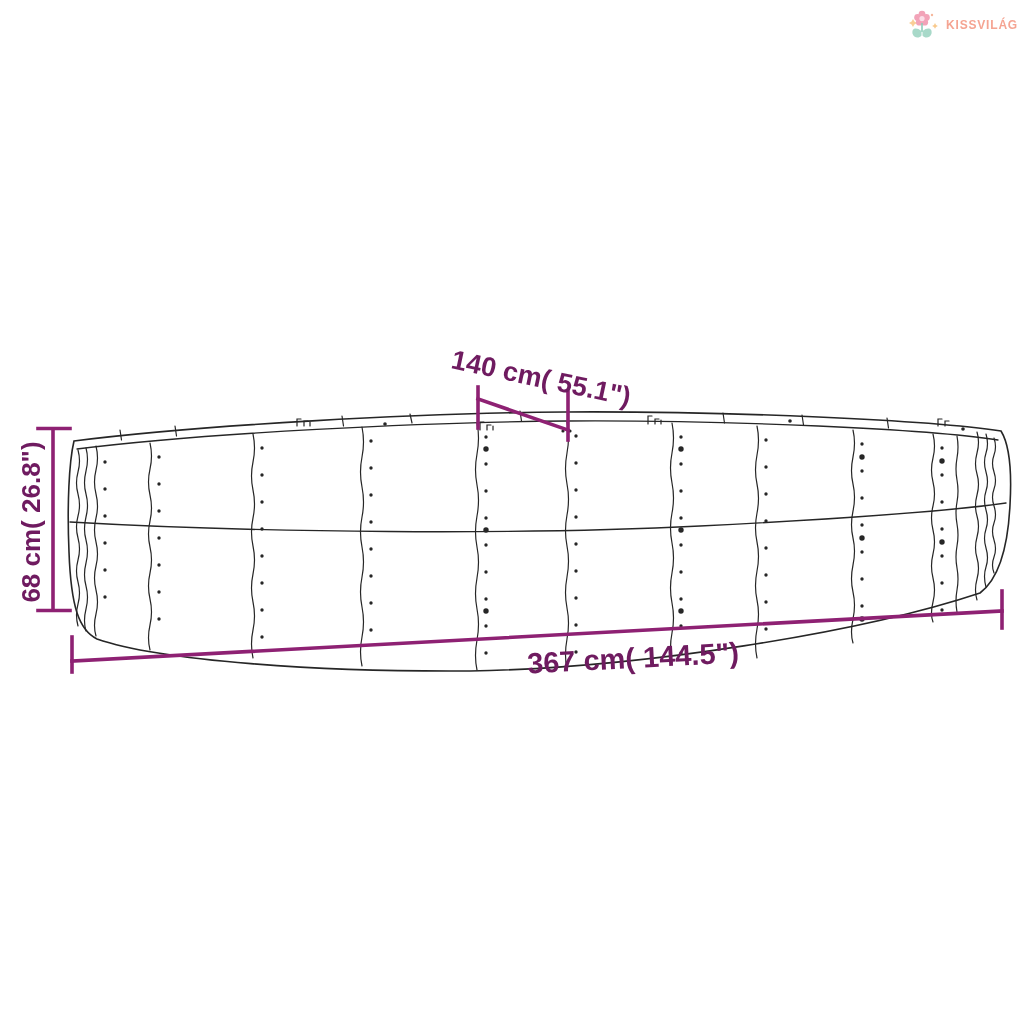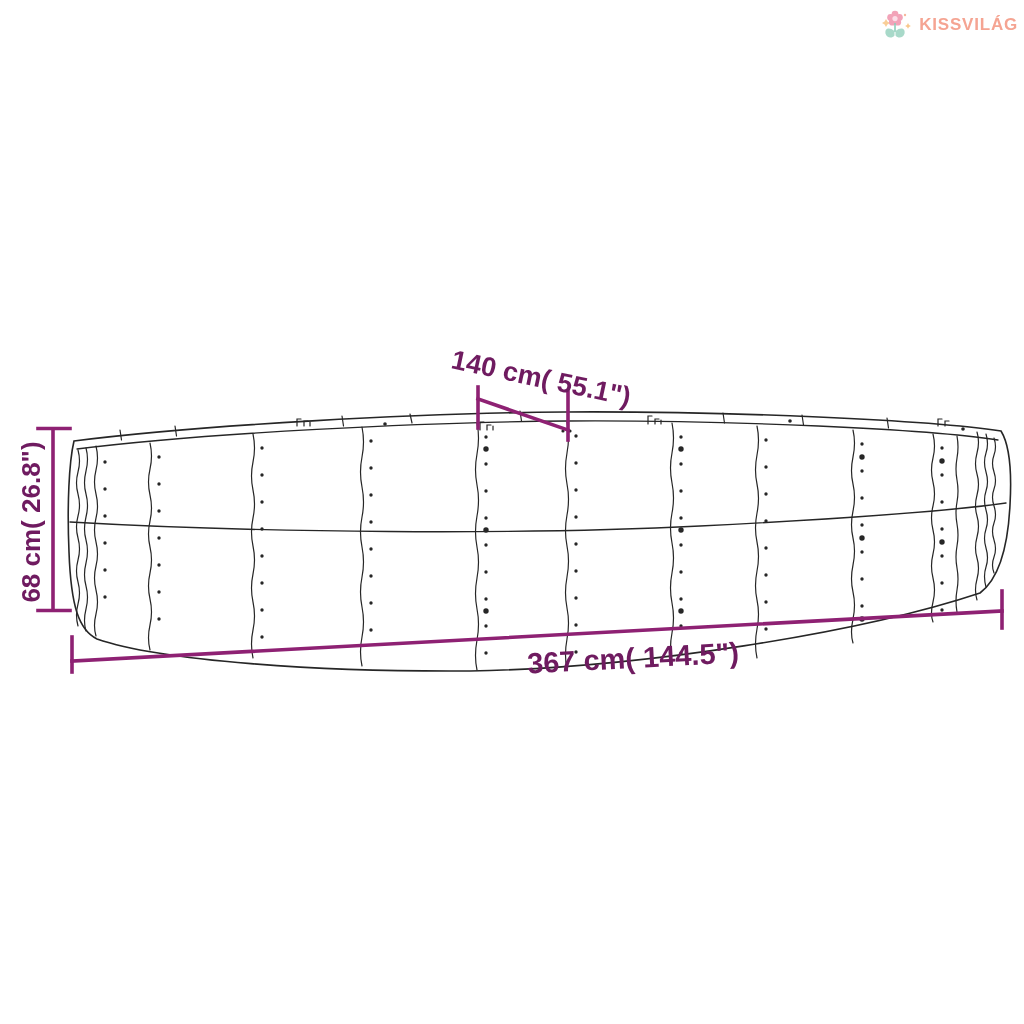--- a/index.html
+++ b/index.html
@@ -20,7 +20,7 @@
     position:absolute;top:10px;right:6px;display:flex;align-items:center;gap:5px;
   }
   .logo-text{
-    color:#F5A492;font-size:17px;font-weight:bold;letter-spacing:0.8px;
+    color:#F5A492;font-size:12px;font-weight:bold;letter-spacing:0.8px;
     font-family:"Liberation Sans",sans-serif;
   }
 </style>

